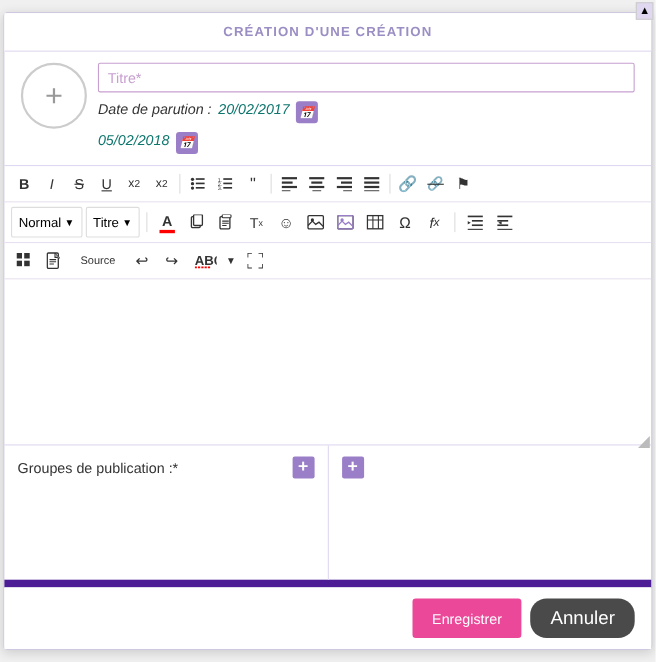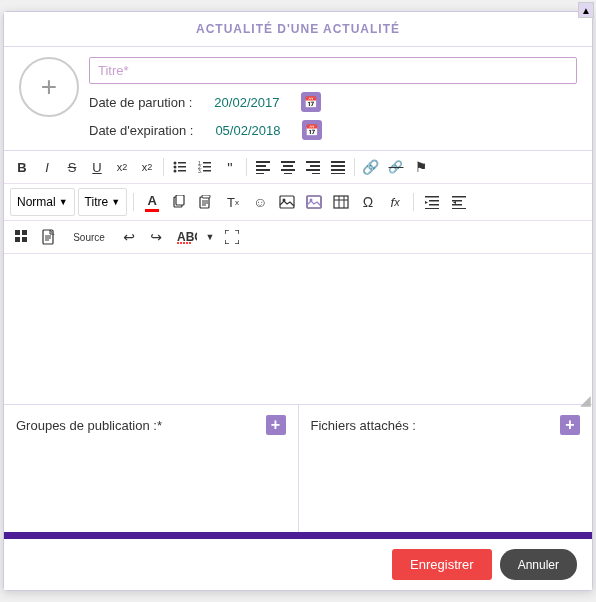--- a/index.html
+++ b/index.html
@@ -271,7 +271,7 @@
 <div class="modal">
 
   <div class="modal-header">
-    <span>ACTUALITÉ D'UNE ACTUALITÉ</span>
+    <span>CRÉATION D'UNE CRÉATION</span>
   </div>
 
   <div class="modal-body">

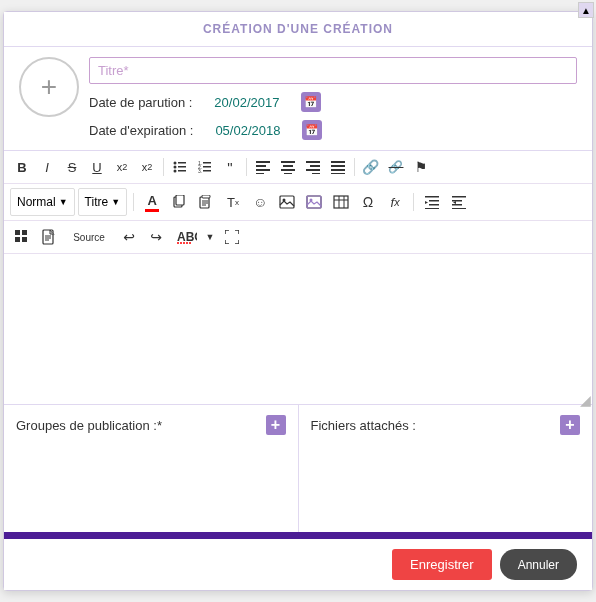--- a/index.html
+++ b/index.html
@@ -76,9 +76,9 @@
     .title-input::placeholder { color: #c8a0d0; }
     .date-row {
       display: flex;
-      align-items: center;
-      gap: 22px;
-      font-size: 13px;
+      gap: 6px;
+      font-size: 13px;
+      font-style: italic;
     }
     .date-label {
       color: #333;

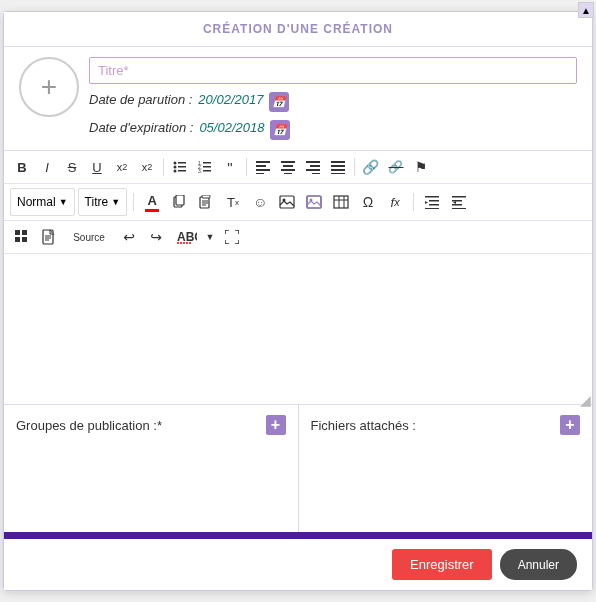--- a/index.html
+++ b/index.html
@@ -286,7 +286,6 @@
           <div class="cal-icon">📅</div>
         </div>
         <div class="date-row">
-          <span class="date-label">Date d'expiration :</span>
           <span class="date-value">05/02/2018</span>
           <div class="cal-icon">📅</div>
         </div>

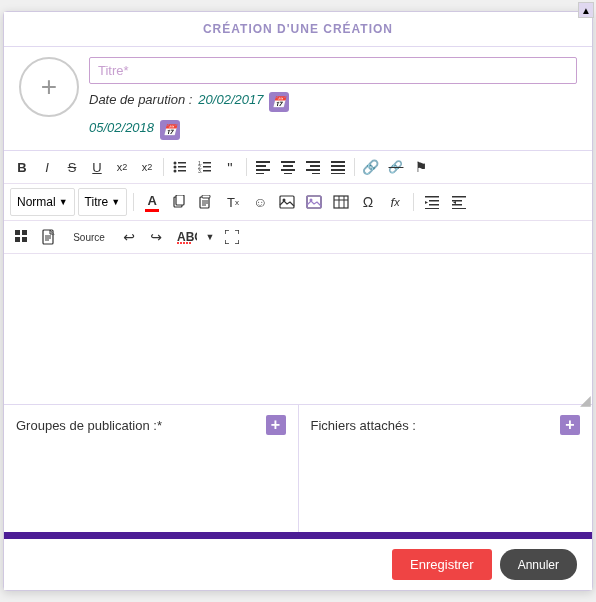--- a/index.html
+++ b/index.html
@@ -512,7 +512,6 @@
       </div>
       <div class="bottom-right">
         <div class="section-header">
-          <span>Fichiers attachés :</span>
           <button class="add-btn">+</button>
         </div>
       </div>

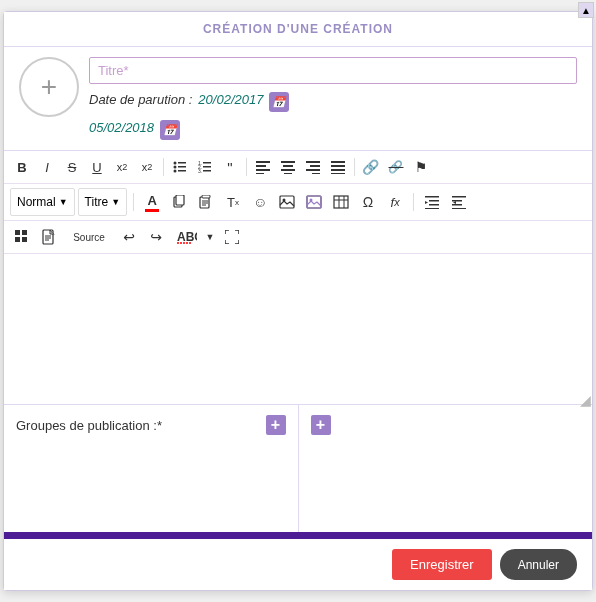--- a/index.html
+++ b/index.html
@@ -232,7 +232,7 @@
       background: #fff;
     }
     .btn-save {
-      background: #ef4444;
+      background: #ec4899;
       color: #fff;
       border: none;
       padding: 8px 18px;

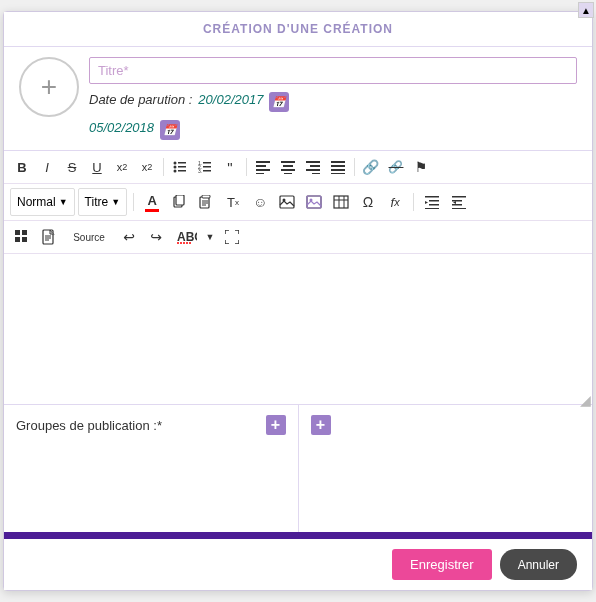--- a/index.html
+++ b/index.html
@@ -247,7 +247,7 @@
       padding: 8px 18px;
       border-radius: 15px;
       cursor: pointer;
-      font-size: 12px;
+      font-size: 17px;
     }
     .color-btn {
       display: flex;

